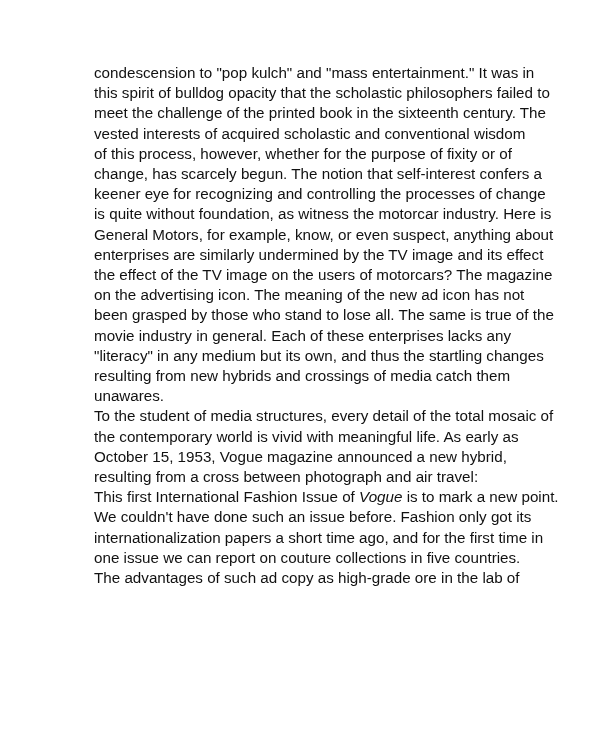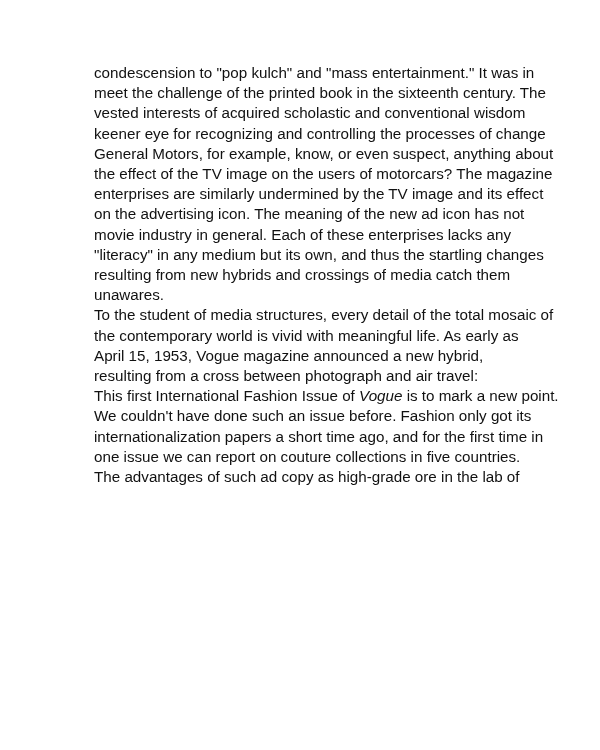--- a/index.html
+++ b/index.html
@@ -24,6 +24,7 @@
 <div class="page">
   <p class="para">
     <span class="line">condescension to "pop kulch" and "mass entertainment." It was in</span>
+    <span class="line">this spirit of bulldog opacity that the scholastic philosophers failed to</span>
     <span class="line">meet the challenge of the printed book in the sixteenth century. The</span>
     <span class="line">vested interests of acquired scholastic and conventional wisdom</span>
     <span class="line">keener eye for recognizing and controlling the processes of change</span>

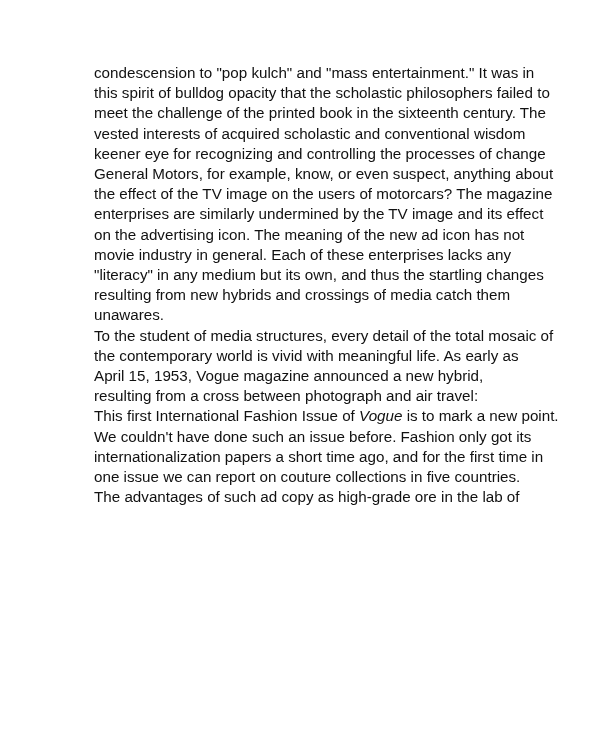--- a/index.html
+++ b/index.html
@@ -27,6 +27,7 @@
     <span class="line">this spirit of bulldog opacity that the scholastic philosophers failed to</span>
     <span class="line">meet the challenge of the printed book in the sixteenth century. The</span>
     <span class="line">vested interests of acquired scholastic and conventional wisdom</span>
+    <span class="line">of this process, however, whether for the purpose of fixity or of</span>
     <span class="line">keener eye for recognizing and controlling the processes of change</span>
     <span class="line">General Motors, for example, know, or even suspect, anything about</span>
     <span class="line">the effect of the TV image on the users of motorcars? The magazine</span>

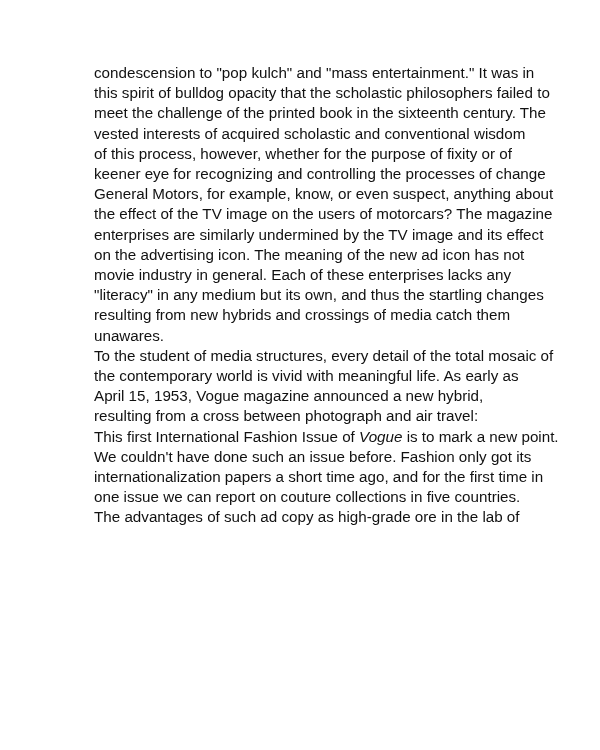--- a/index.html
+++ b/index.html
@@ -28,6 +28,7 @@
     <span class="line">meet the challenge of the printed book in the sixteenth century. The</span>
     <span class="line">vested interests of acquired scholastic and conventional wisdom</span>
     <span class="line">of this process, however, whether for the purpose of fixity or of</span>
+    <span class="line">change, has scarcely begun. The notion that self-interest confers a</span>
     <span class="line">keener eye for recognizing and controlling the processes of change</span>
     <span class="line">General Motors, for example, know, or even suspect, anything about</span>
     <span class="line">the effect of the TV image on the users of motorcars? The magazine</span>

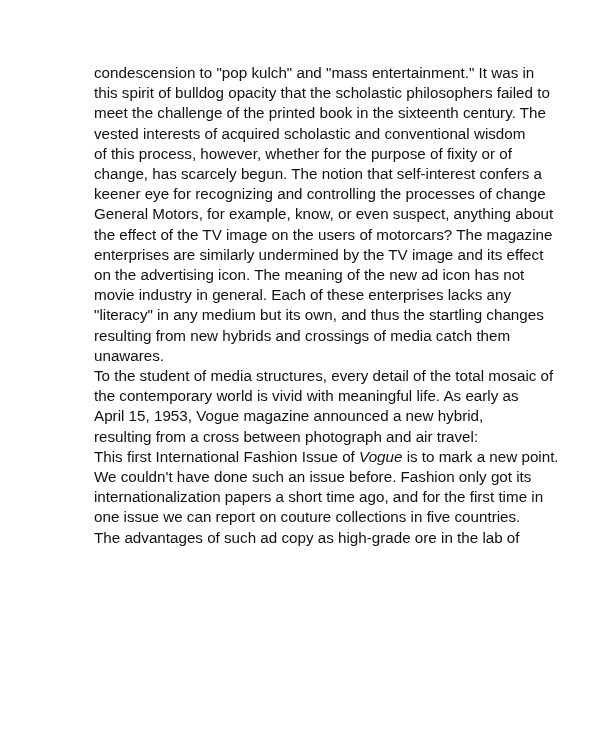--- a/index.html
+++ b/index.html
@@ -30,6 +30,7 @@
     <span class="line">of this process, however, whether for the purpose of fixity or of</span>
     <span class="line">change, has scarcely begun. The notion that self-interest confers a</span>
     <span class="line">keener eye for recognizing and controlling the processes of change</span>
+    <span class="line">is quite without foundation, as witness the motorcar industry. Here is</span>
     <span class="line">General Motors, for example, know, or even suspect, anything about</span>
     <span class="line">the effect of the TV image on the users of motorcars? The magazine</span>
     <span class="line">enterprises are similarly undermined by the TV image and its effect</span>

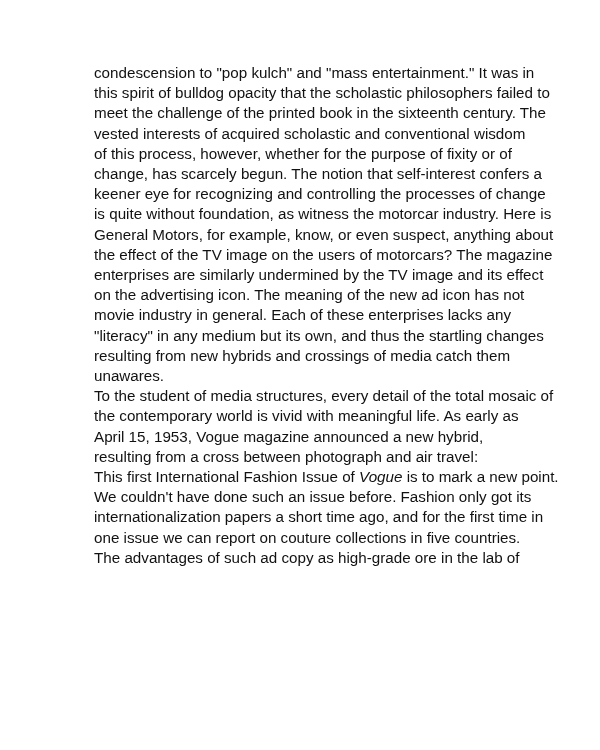--- a/index.html
+++ b/index.html
@@ -32,8 +32,8 @@
     <span class="line">keener eye for recognizing and controlling the processes of change</span>
     <span class="line">is quite without foundation, as witness the motorcar industry. Here is</span>
     <span class="line">General Motors, for example, know, or even suspect, anything about</span>
+    <span class="line">enterprises are similarly undermined by the TV image and its effect</span>
     <span class="line">the effect of the TV image on the users of motorcars? The magazine</span>
-    <span class="line">enterprises are similarly undermined by the TV image and its effect</span>
     <span class="line">on the advertising icon. The meaning of the new ad icon has not</span>
     <span class="line">movie industry in general. Each of these enterprises lacks any</span>
     <span class="line">"literacy" in any medium but its own, and thus the startling changes</span>

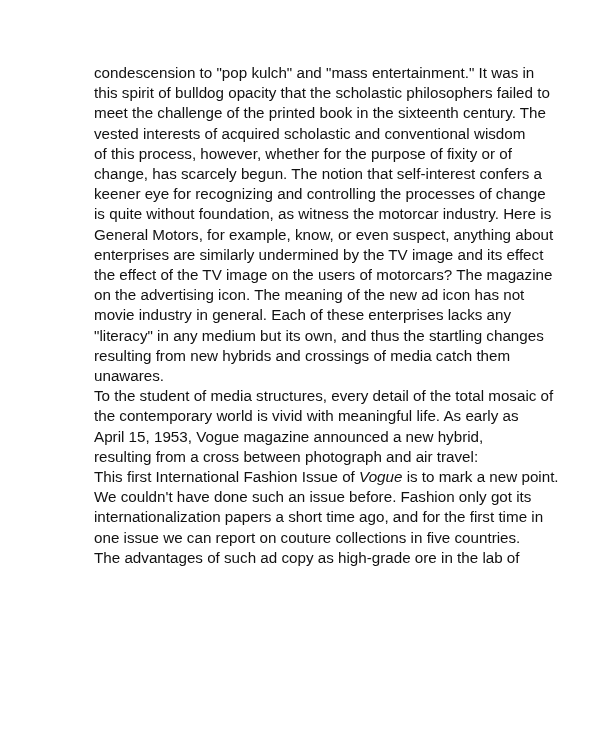--- a/index.html
+++ b/index.html
@@ -35,6 +35,7 @@
     <span class="line">enterprises are similarly undermined by the TV image and its effect</span>
     <span class="line">the effect of the TV image on the users of motorcars? The magazine</span>
     <span class="line">on the advertising icon. The meaning of the new ad icon has not</span>
+    <span class="line">been grasped by those who stand to lose all. The same is true of the</span>
     <span class="line">movie industry in general. Each of these enterprises lacks any</span>
     <span class="line">"literacy" in any medium but its own, and thus the startling changes</span>
     <span class="line">resulting from new hybrids and crossings of media catch them</span>

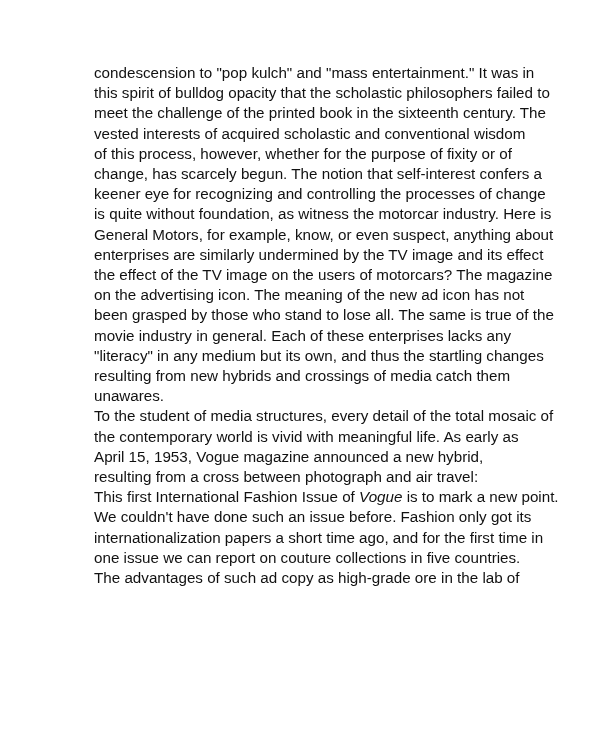--- a/index.html
+++ b/index.html
@@ -44,7 +44,7 @@
   <p class="para">
     <span class="line">To the student of media structures, every detail of the total mosaic of</span>
     <span class="line">the contemporary world is vivid with meaningful life. As early as</span>
-    <span class="line">April 15, 1953, Vogue magazine announced a new hybrid,</span>
+    <span class="line">October 15, 1953, Vogue magazine announced a new hybrid,</span>
     <span class="line">resulting from a cross between photograph and air travel:</span>
   </p>
   <p class="para">

